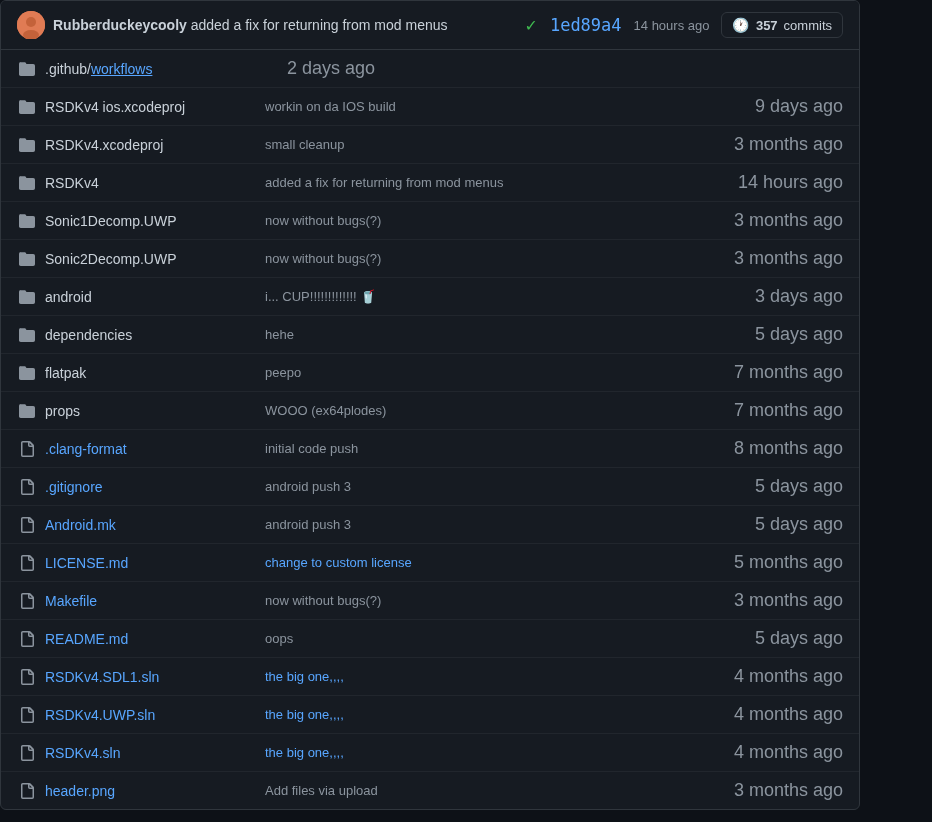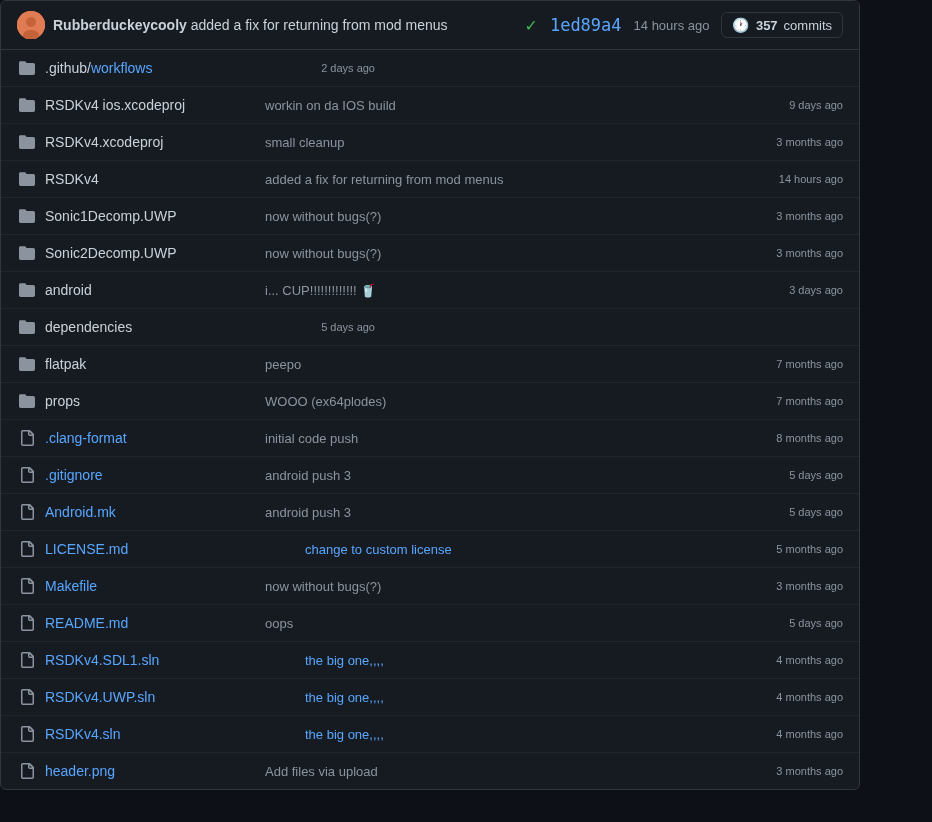--- a/index.html
+++ b/index.html
@@ -161,6 +161,7 @@
 
     .file-name .sub-link {
       color: #58a6ff;
+      text-decoration: underline;
     }
 
     .commit-msg {

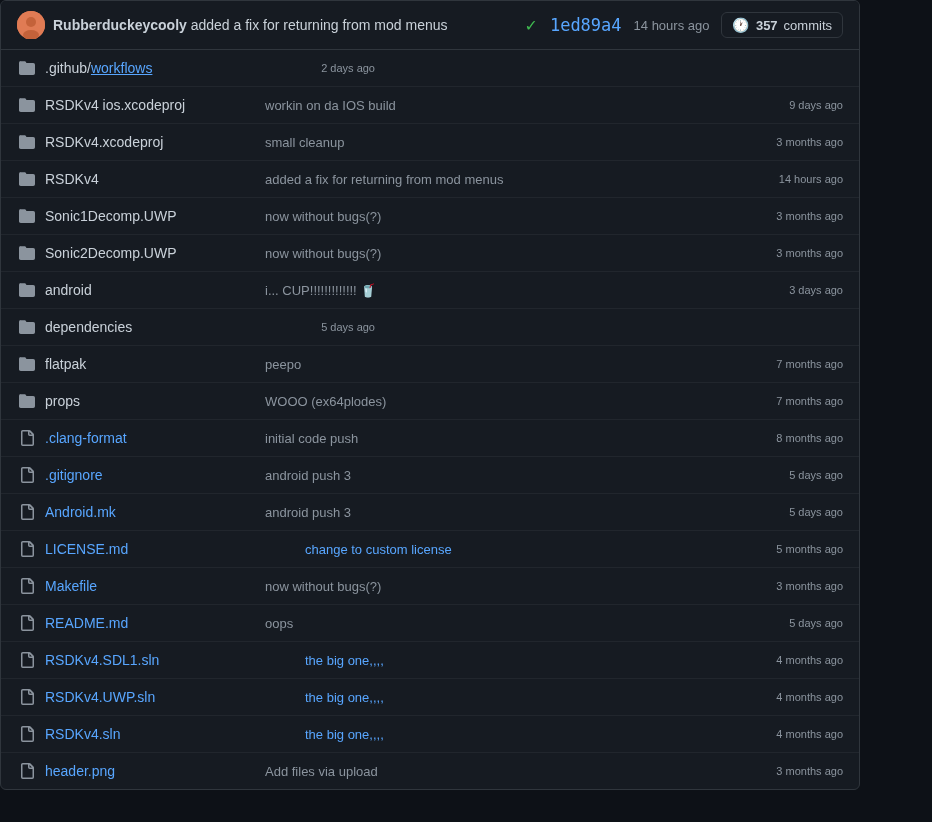--- a/index.html
+++ b/index.html
@@ -184,7 +184,7 @@
       flex: 0 0 110px;
       text-align: right;
       color: #8b949e;
-      font-size: 11px;
+      font-size: 18px;
       white-space: nowrap;
     }
   </style>

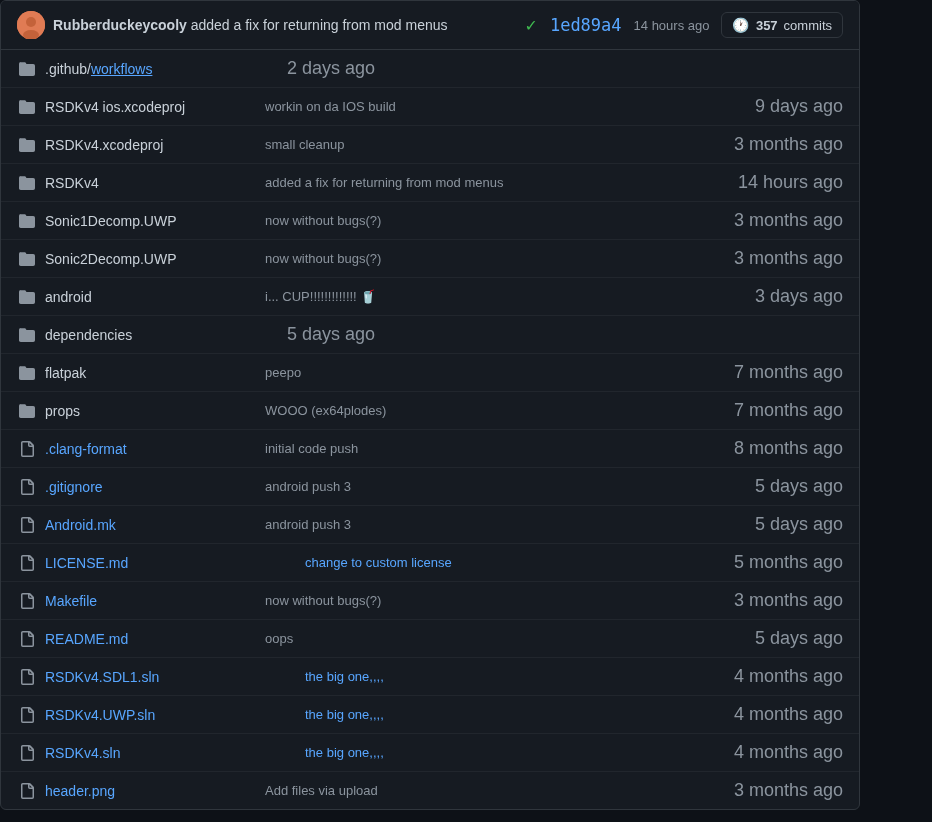--- a/index.html
+++ b/index.html
@@ -299,6 +299,7 @@
     </svg>
         </div>
         <div class="file-name"><a href="#" class="folder-link">dependencies</a></div>
+        <div class="commit-msg">hehe</div>
         <div class="file-time">5 days ago</div>
       </div>
       <div class="file-row">

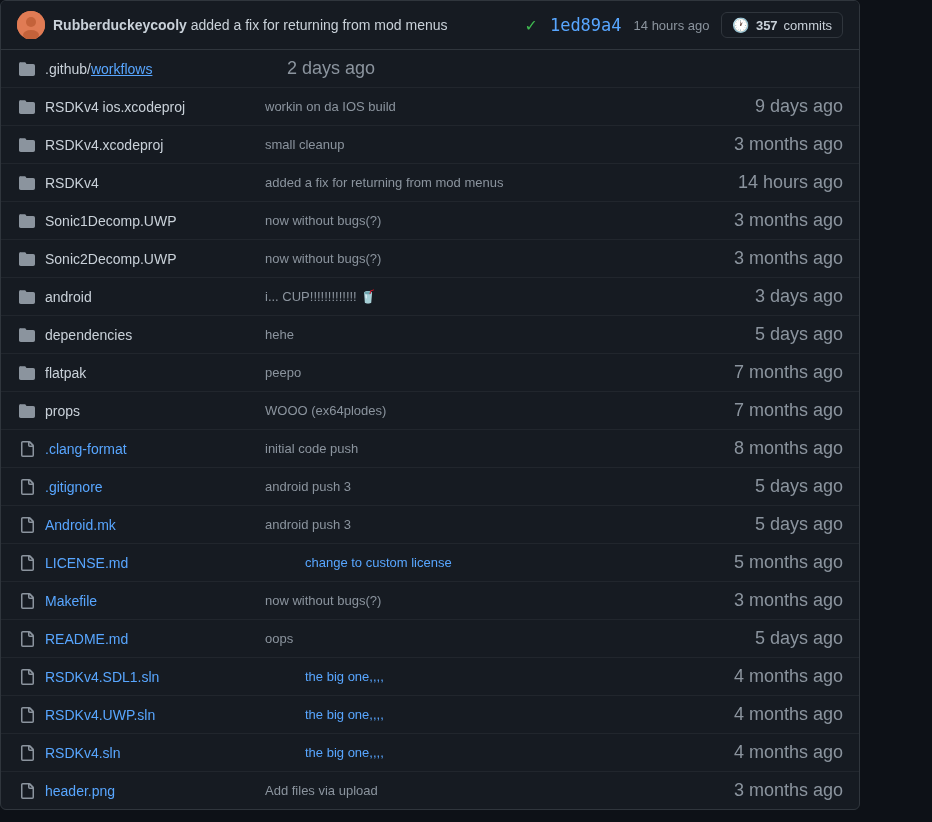--- a/index.html
+++ b/index.html
@@ -177,7 +177,6 @@
     .commit-msg a {
       color: #58a6ff;
       text-decoration: none;
-      margin-left: 40px;
     }
 
     .file-time {

